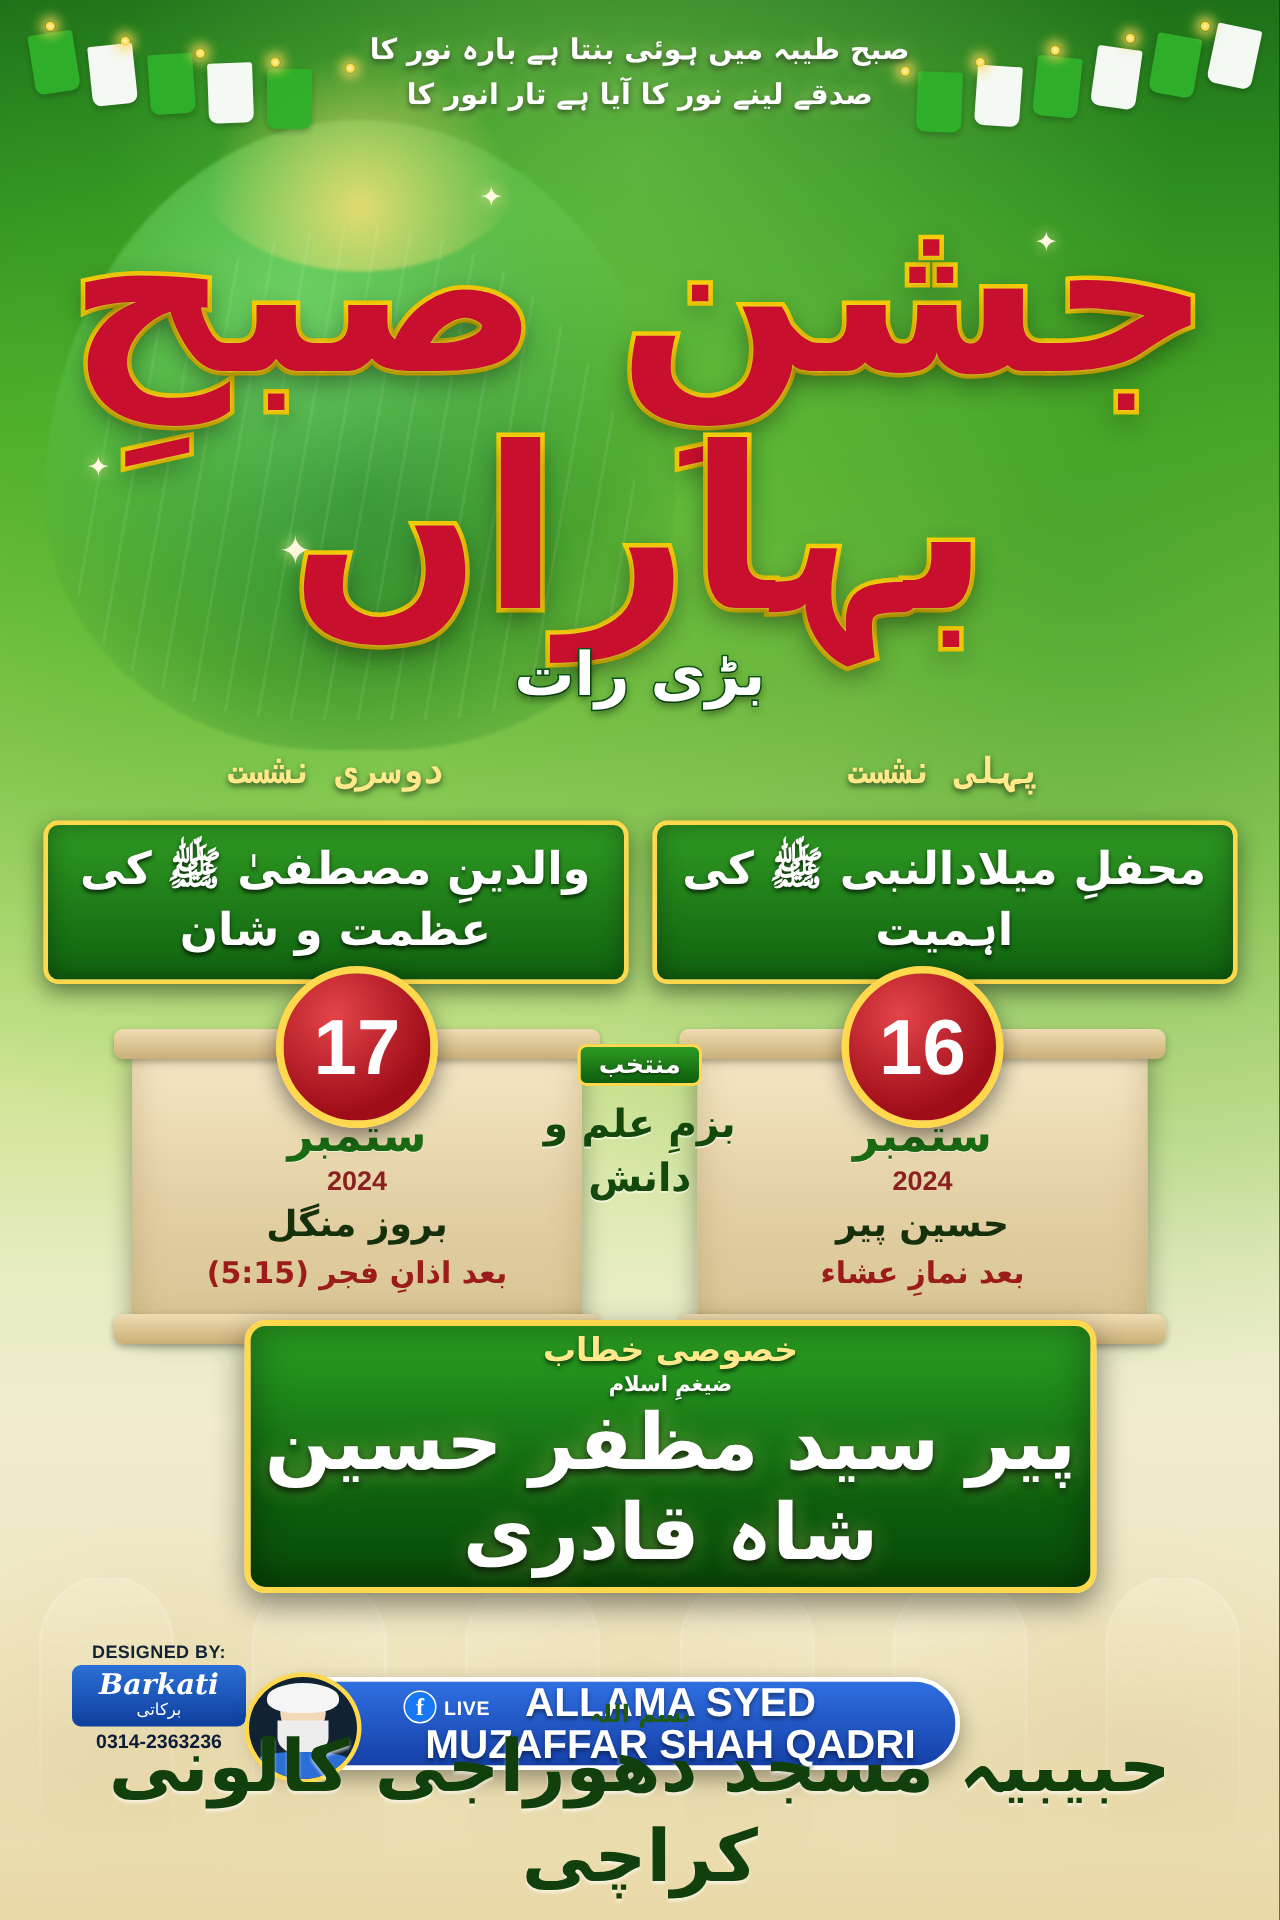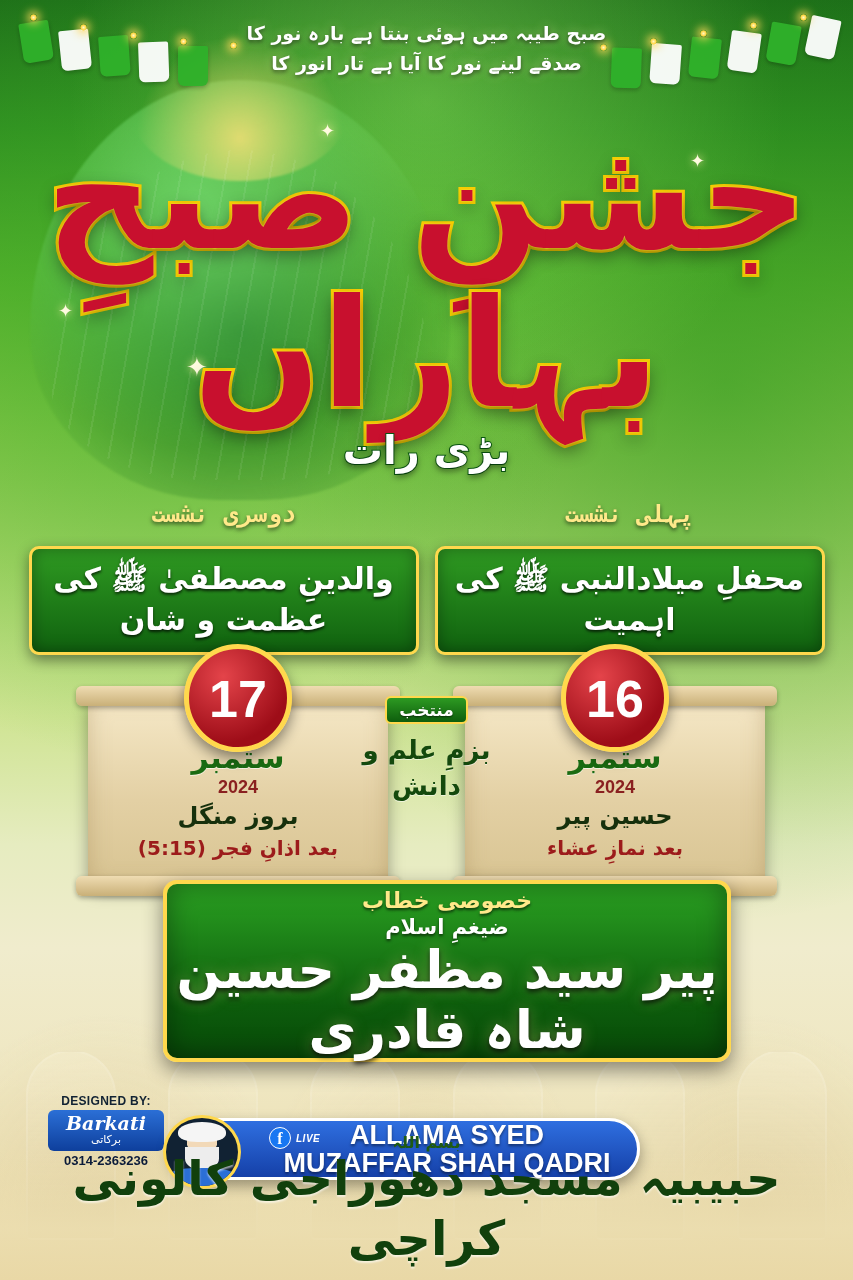--- a/index.html
+++ b/index.html
@@ -205,7 +205,7 @@
     color:#ffe98a; text-shadow:0 2px 3px rgba(0,0,0,.6);
   }
   .speaker-sub{
-    font-family:"DejaVu Sans", sans-serif; font-size:21px; font-weight:700;
+    font-family:"DejaVu Sans", sans-serif; font-size:14px; font-weight:700;
     color:#ffffff; margin-top:2px; text-shadow:0 2px 3px rgba(0,0,0,.6);
   }
   .speaker-name{

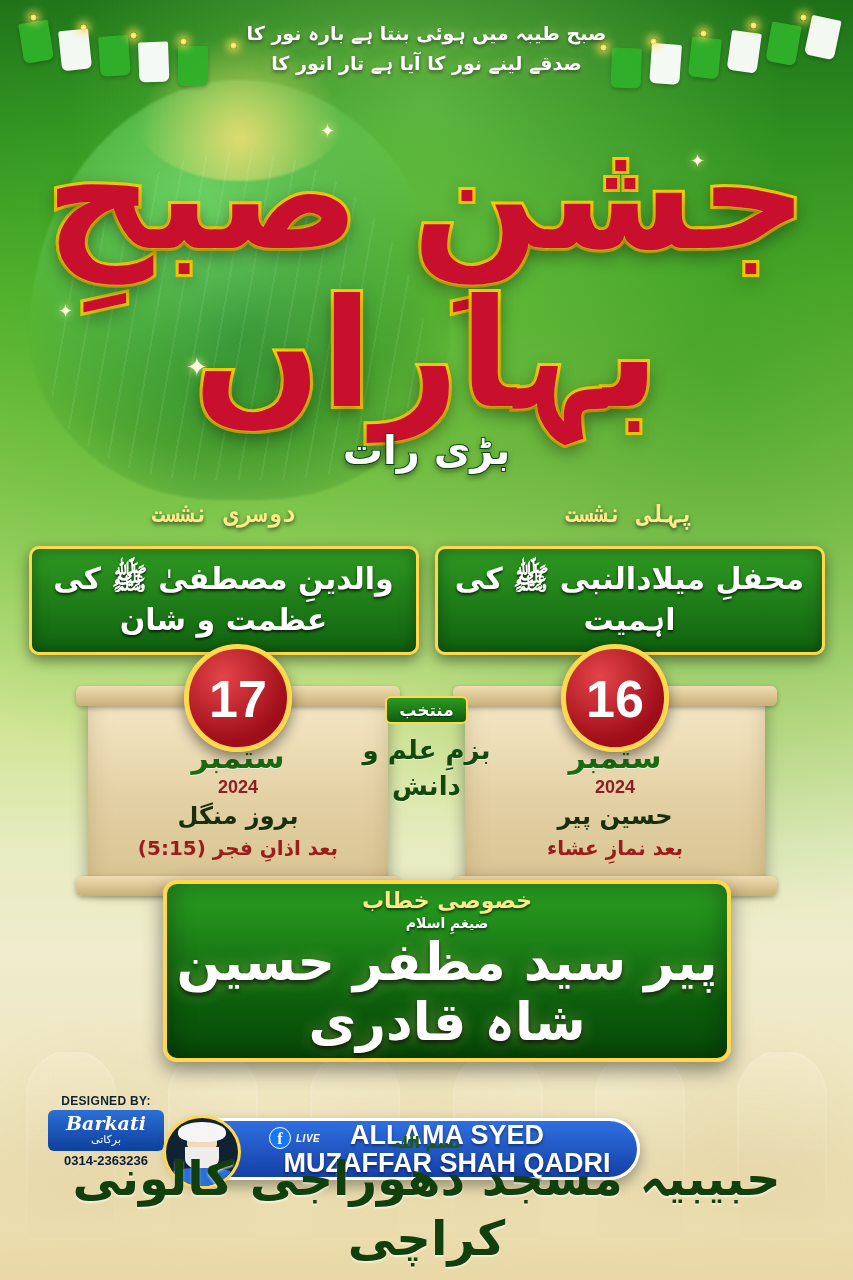--- a/index.html
+++ b/index.html
@@ -266,8 +266,8 @@
     font-size:16px; text-align:center; line-height:21px; border:1px solid #fff;
   }
   .live-word{
-    font-family:"Liberation Sans", sans-serif; font-size:10px; font-weight:700;
-    color:#fff; letter-spacing:.5px;font-style:italic;
+    font-family:"Liberation Sans", sans-serif; font-size:13px; font-weight:700;
+    color:#fff; letter-spacing:.5px;
   }
   .live-text{
     flex:1; text-align:center; padding-left:12px;

